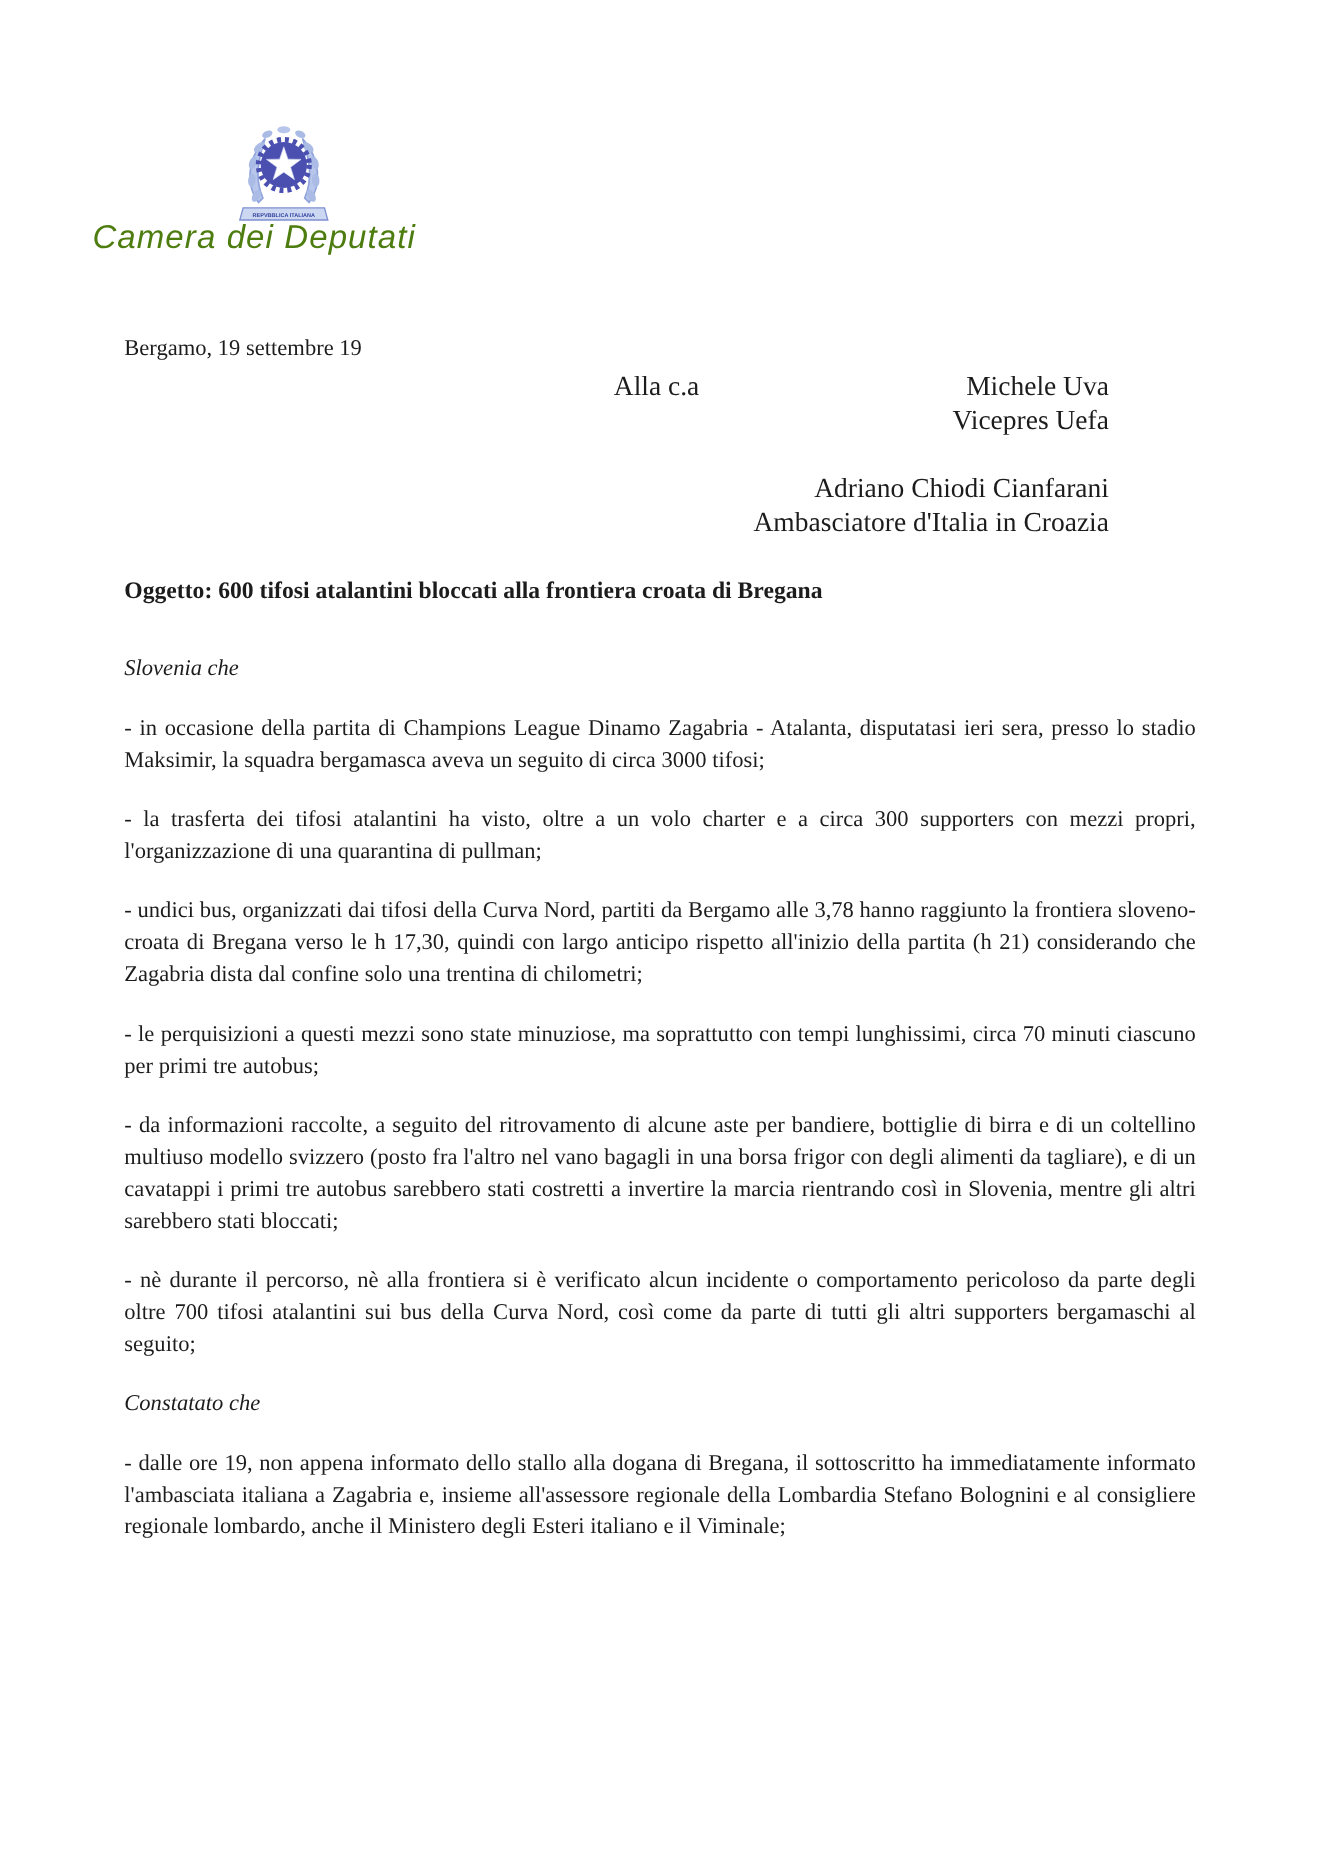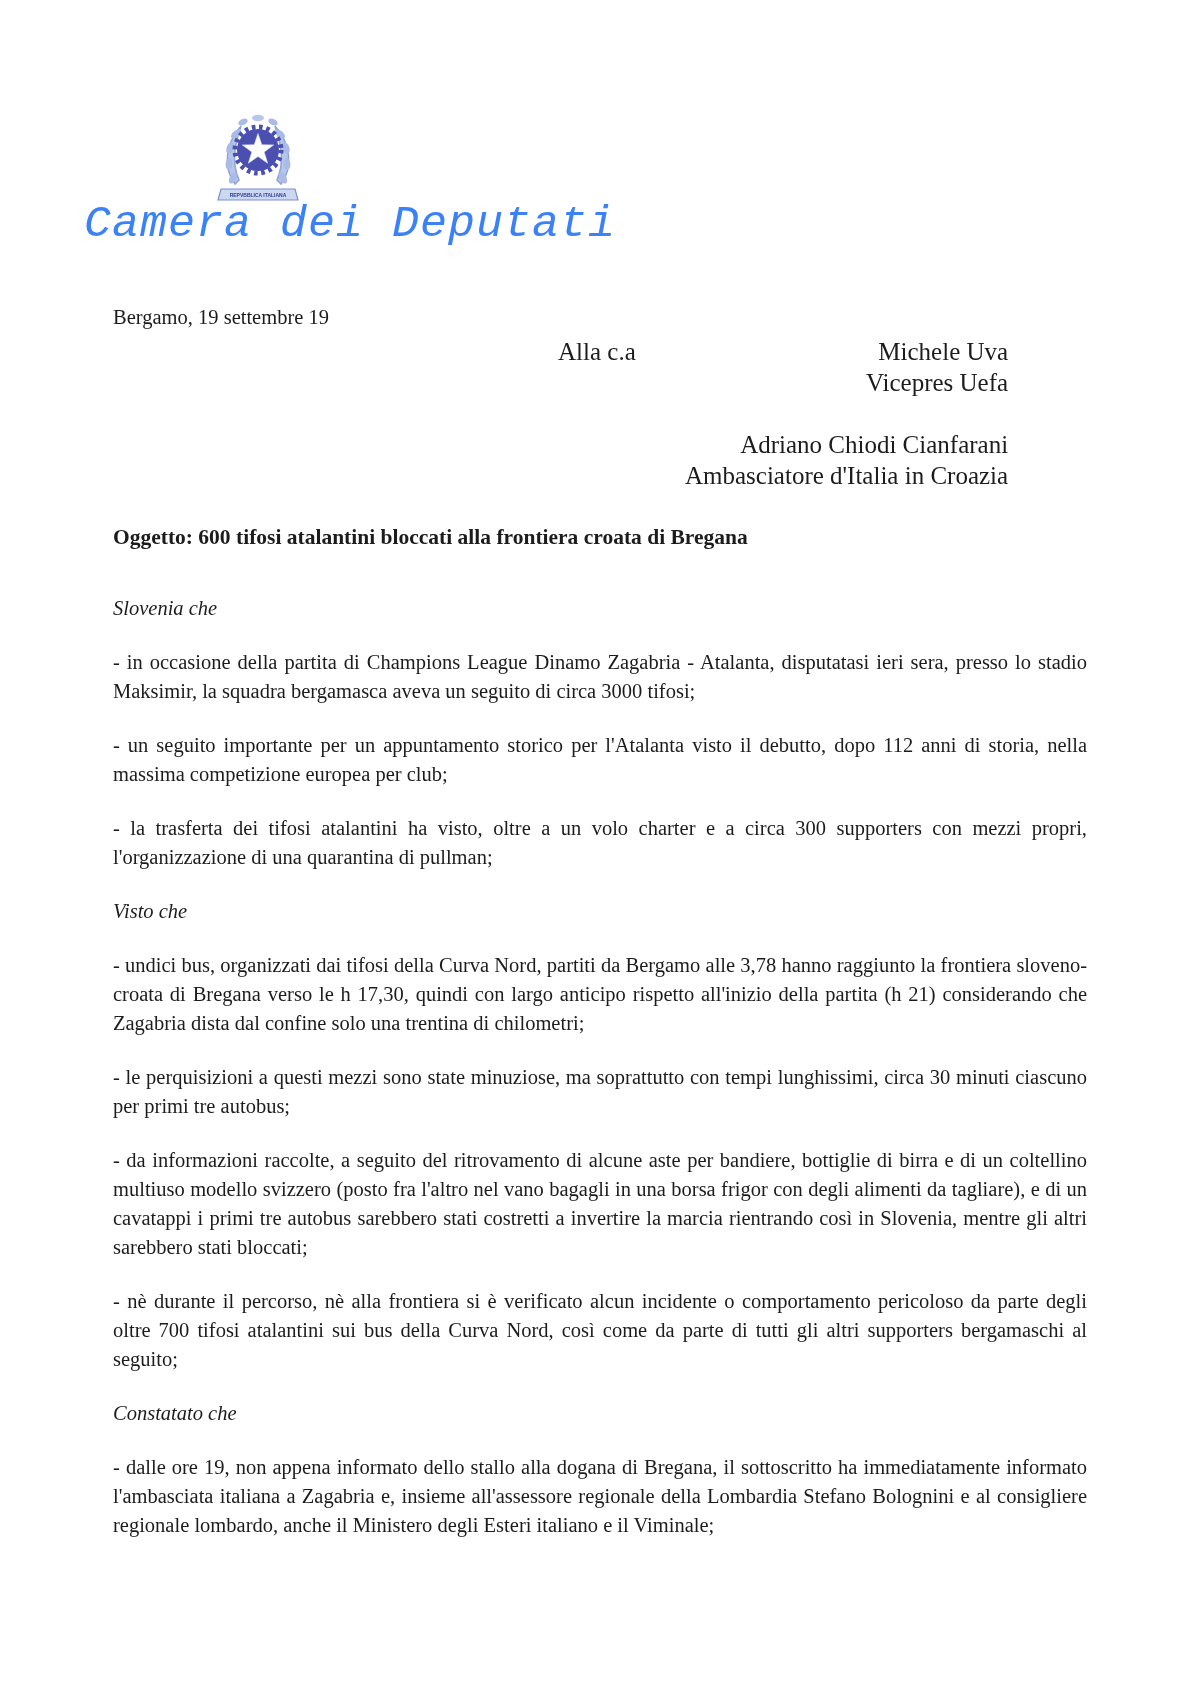--- a/index.html
+++ b/index.html
@@ -17,11 +17,11 @@
   .emblem { position: absolute; left: 215px; top: 110px; width: 86px; height: 92px; }
   .org-script {
     position: absolute; left: 84px; top: 198px;
-    font-family: Liberation Mono, monospace;
+    font-family: Liberation Sans, sans-serif;
     font-style: italic;
-    font-size: 45px;
+    font-size: 30px;
     line-height: 1.2;
-    color: #3b82f6;
+    color: #4d7c0f;
     letter-spacing: 1px;
     white-space: nowrap;
   }

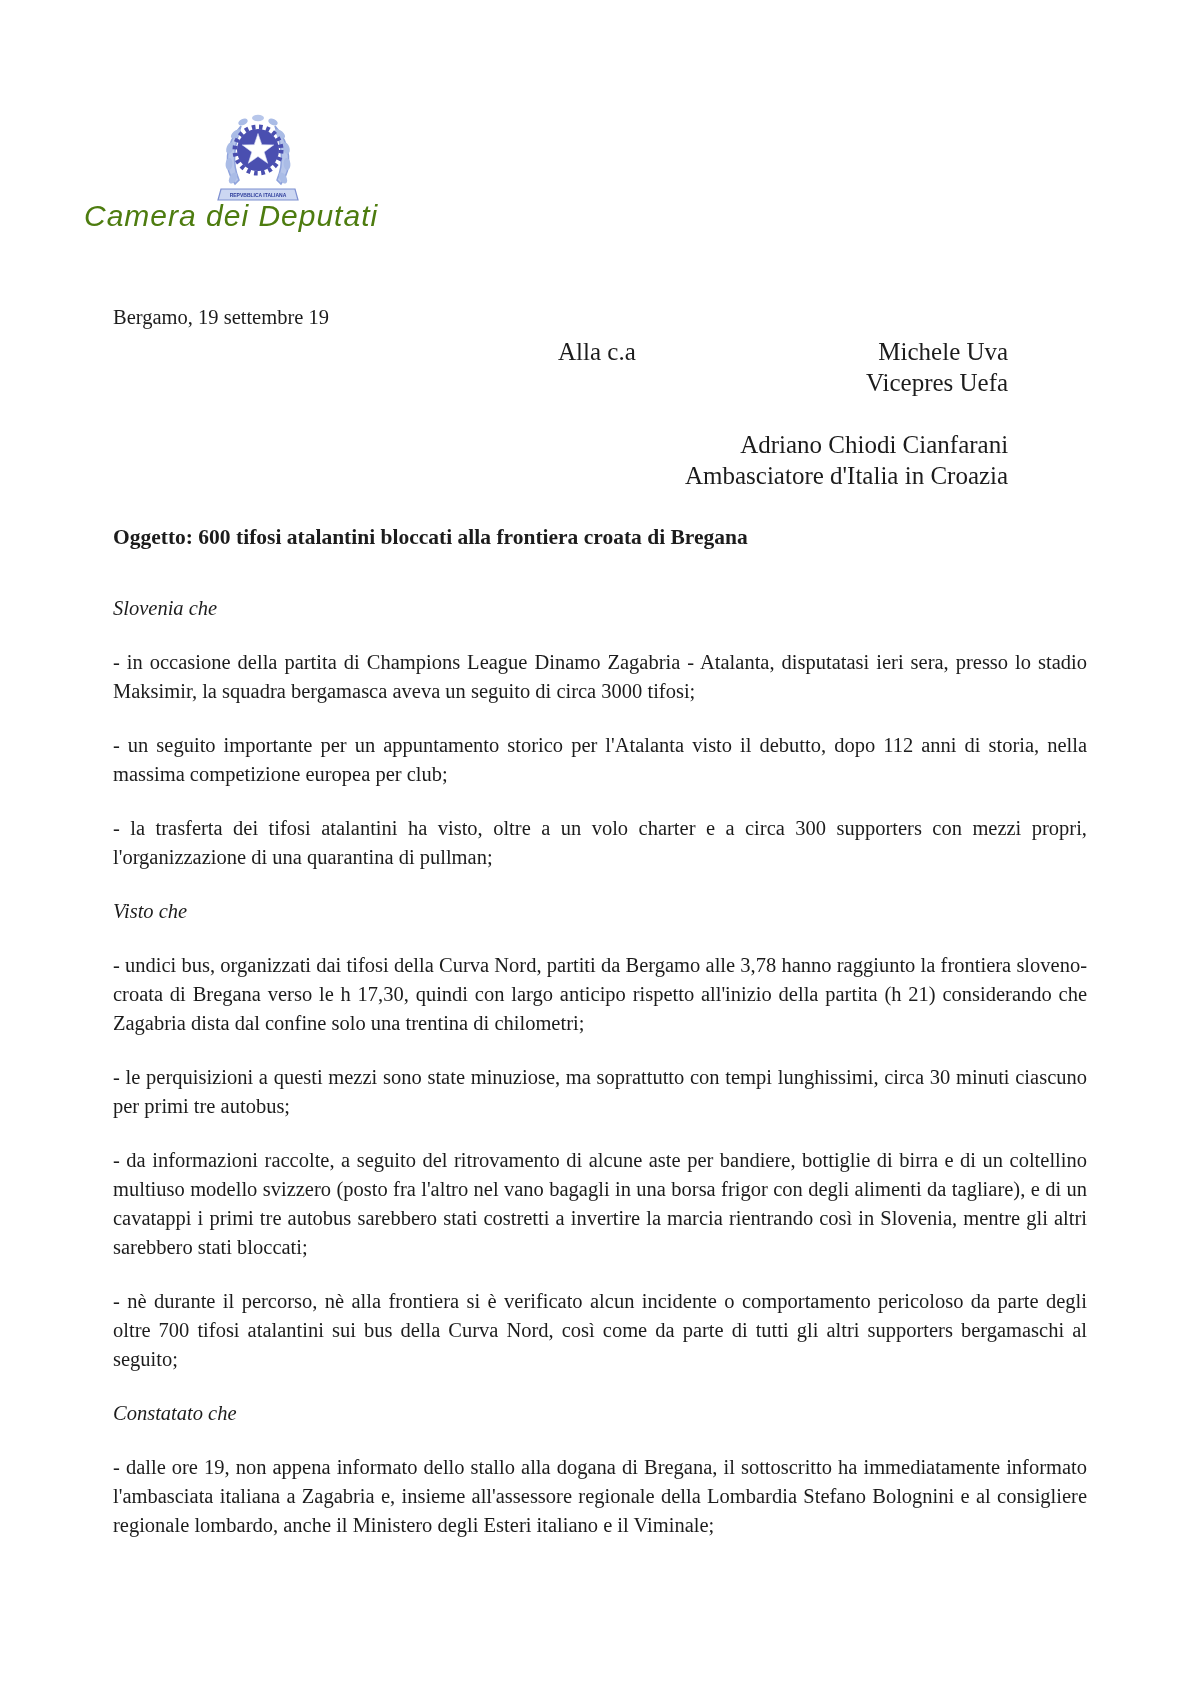--- a/index.html
+++ b/index.html
@@ -108,7 +108,6 @@
   <main class="body">
     <div class="sec-heading">Slovenia che</div>
     <p>- in occasione della partita di Champions League Dinamo Zagabria - Atalanta, disputatasi ieri sera, presso lo stadio Maksimir, la squadra bergamasca aveva un seguito di circa 3000 tifosi;</p>
-    <p>- un seguito importante per un appuntamento storico per l'Atalanta visto il debutto, dopo 112 anni di storia, nella massima competizione europea per club;</p>
     <p>- la trasferta dei tifosi atalantini ha visto, oltre a un volo charter e a circa 300 supporters con mezzi propri, l'organizzazione di una quarantina di pullman;</p>
 
     <div class="sec-heading">Visto che</div>

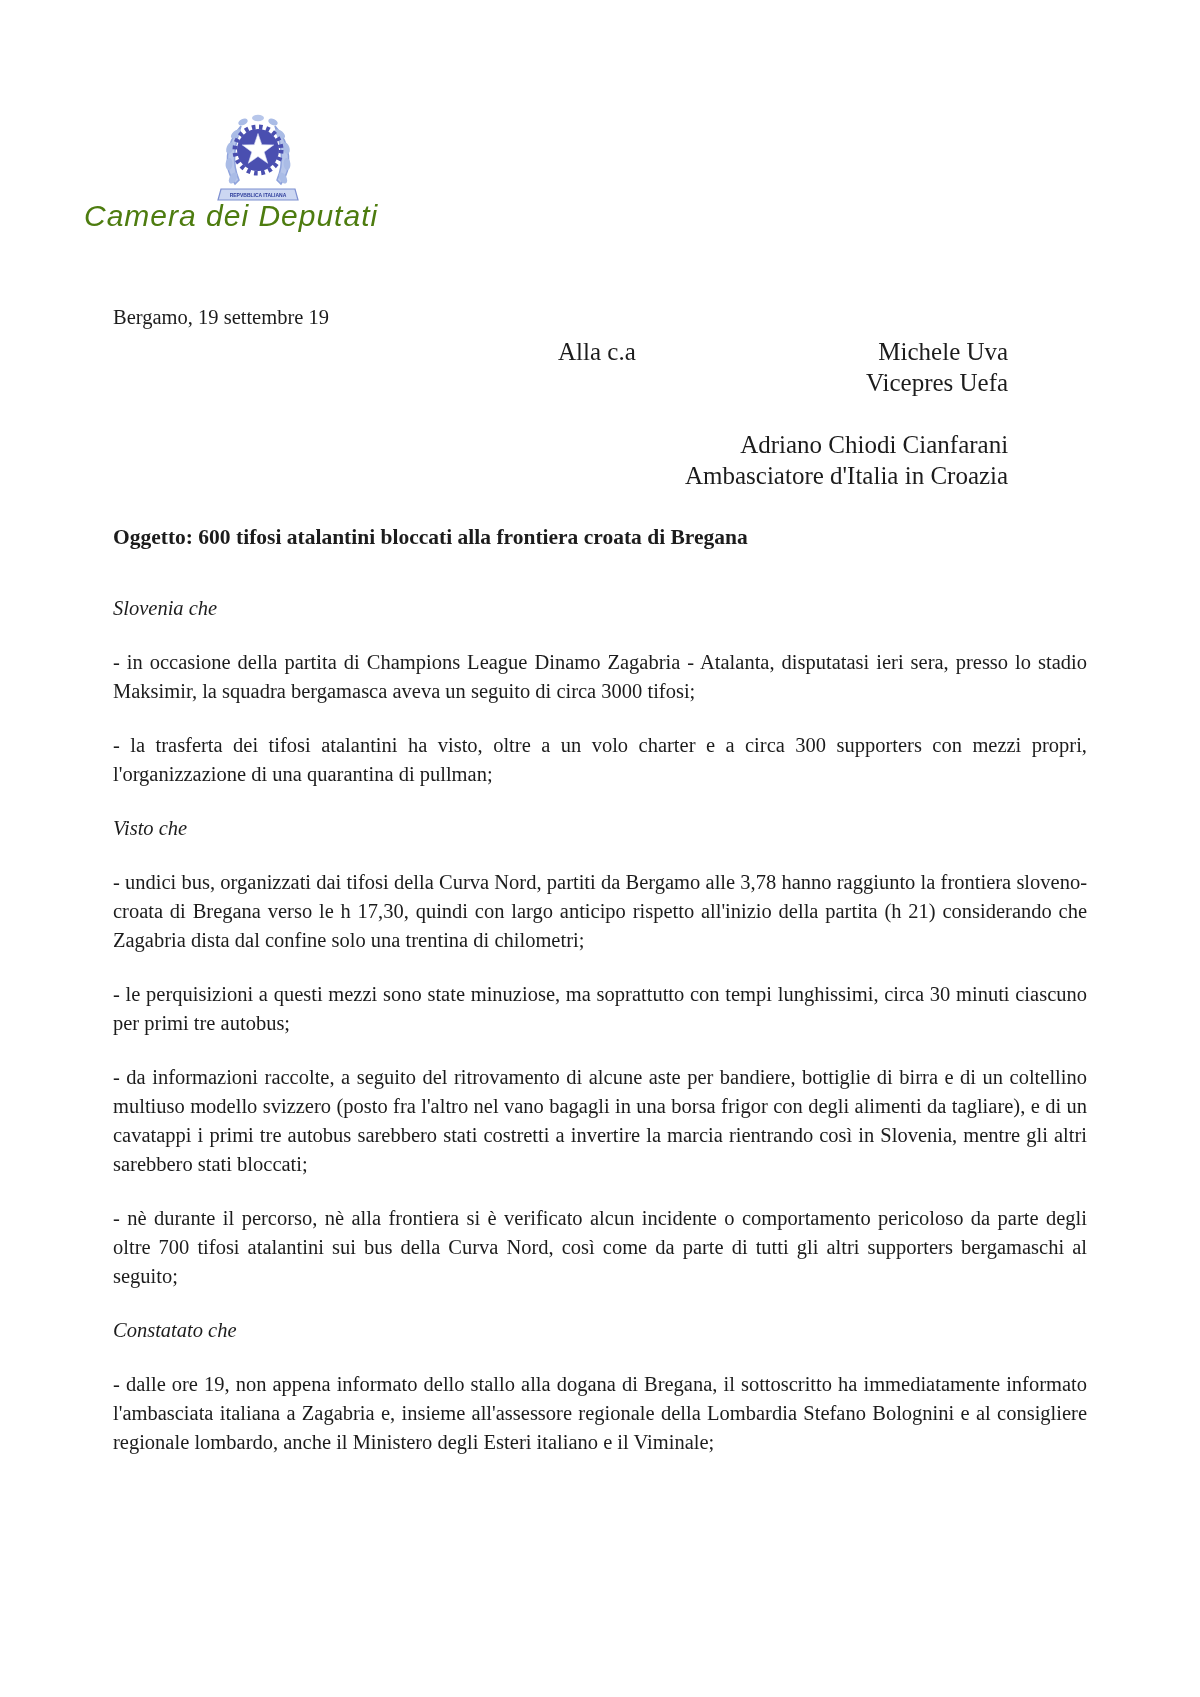--- a/index.html
+++ b/index.html
@@ -110,7 +110,6 @@
     <p>- in occasione della partita di Champions League Dinamo Zagabria - Atalanta, disputatasi ieri sera, presso lo stadio Maksimir, la squadra bergamasca aveva un seguito di circa 3000 tifosi;</p>
     <p>- la trasferta dei tifosi atalantini ha visto, oltre a un volo charter e a circa 300 supporters con mezzi propri, l'organizzazione di una quarantina di pullman;</p>
 
-    <div class="sec-heading">Visto che</div>
     <p>- undici bus, organizzati dai tifosi della Curva Nord, partiti da Bergamo alle 3,78 hanno raggiunto la frontiera sloveno-croata di Bregana verso le h 17,30, quindi con largo anticipo rispetto all'inizio della partita (h 21) considerando che Zagabria dista dal confine solo una trentina di chilometri;</p>
     <p>- le perquisizioni a questi mezzi sono state minuziose, ma soprattutto con tempi lunghissimi, circa 30 minuti ciascuno per primi tre autobus;</p>
     <p>- da informazioni raccolte, a seguito del ritrovamento di alcune aste per bandiere, bottiglie di birra e di un coltellino multiuso modello svizzero (posto fra l'altro nel vano bagagli in una borsa frigor con degli alimenti da tagliare), e di un cavatappi i primi tre autobus sarebbero stati costretti a invertire la marcia rientrando così in Slovenia, mentre gli altri sarebbero stati bloccati;</p>

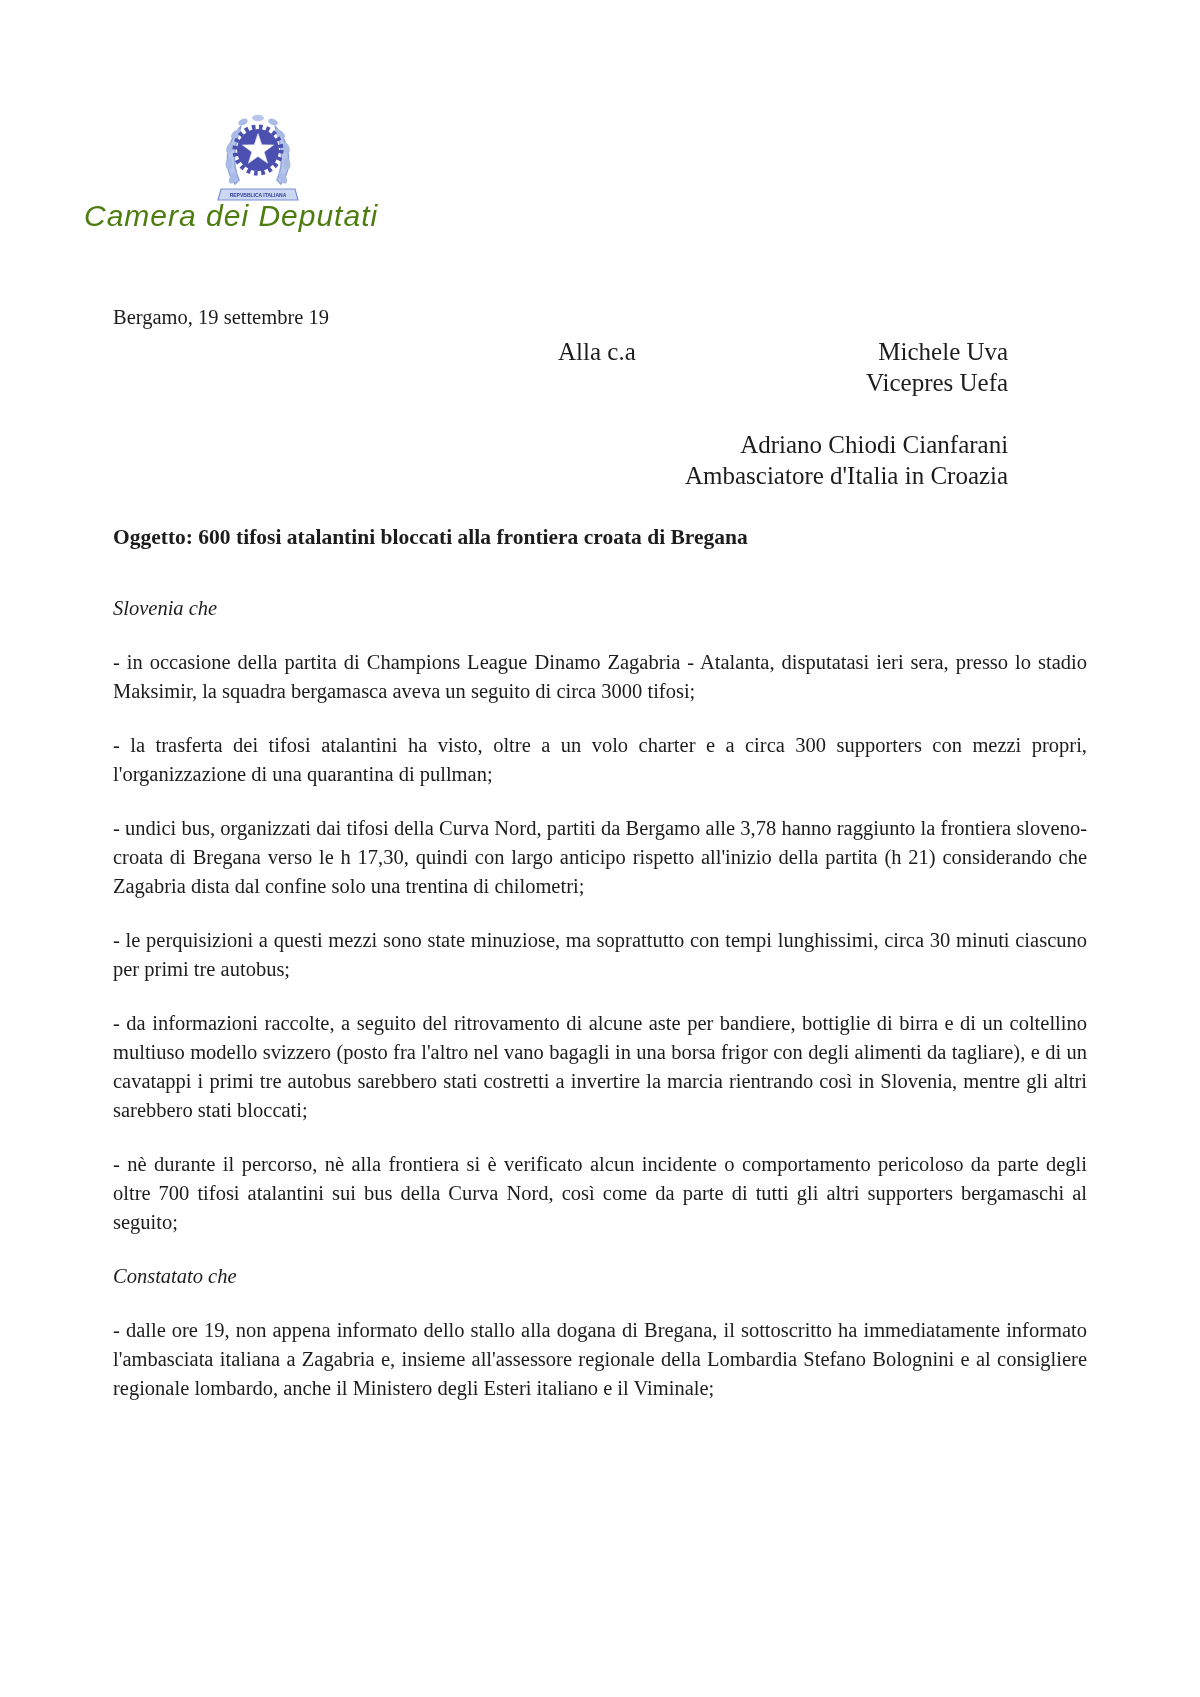--- a/index.html
+++ b/index.html
@@ -111,7 +111,7 @@
     <p>- la trasferta dei tifosi atalantini ha visto, oltre a un volo charter e a circa 300 supporters con mezzi propri, l'organizzazione di una quarantina di pullman;</p>
 
     <p>- undici bus, organizzati dai tifosi della Curva Nord, partiti da Bergamo alle 3,78 hanno raggiunto la frontiera sloveno-croata di Bregana verso le h 17,30, quindi con largo anticipo rispetto all'inizio della partita (h 21) considerando che Zagabria dista dal confine solo una trentina di chilometri;</p>
-    <p>- le perquisizioni a questi mezzi sono state minuziose, ma soprattutto con tempi lunghissimi, circa 30 minuti ciascuno per primi tre autobus;</p>
+    <p>- le perquisizioni a questi mezzi sono state minuziose, ma soprattutto con tempi lunghissimi, circa 70 minuti ciascuno per primi tre autobus;</p>
     <p>- da informazioni raccolte, a seguito del ritrovamento di alcune aste per bandiere, bottiglie di birra e di un coltellino multiuso modello svizzero (posto fra l'altro nel vano bagagli in una borsa frigor con degli alimenti da tagliare), e di un cavatappi i primi tre autobus sarebbero stati costretti a invertire la marcia rientrando così in Slovenia, mentre gli altri sarebbero stati bloccati;</p>
     <p>- nè durante il percorso, nè alla frontiera si è verificato alcun incidente o comportamento pericoloso da parte degli oltre 700 tifosi atalantini sui bus della Curva Nord, così come da parte di tutti gli altri supporters bergamaschi al seguito;</p>
 

